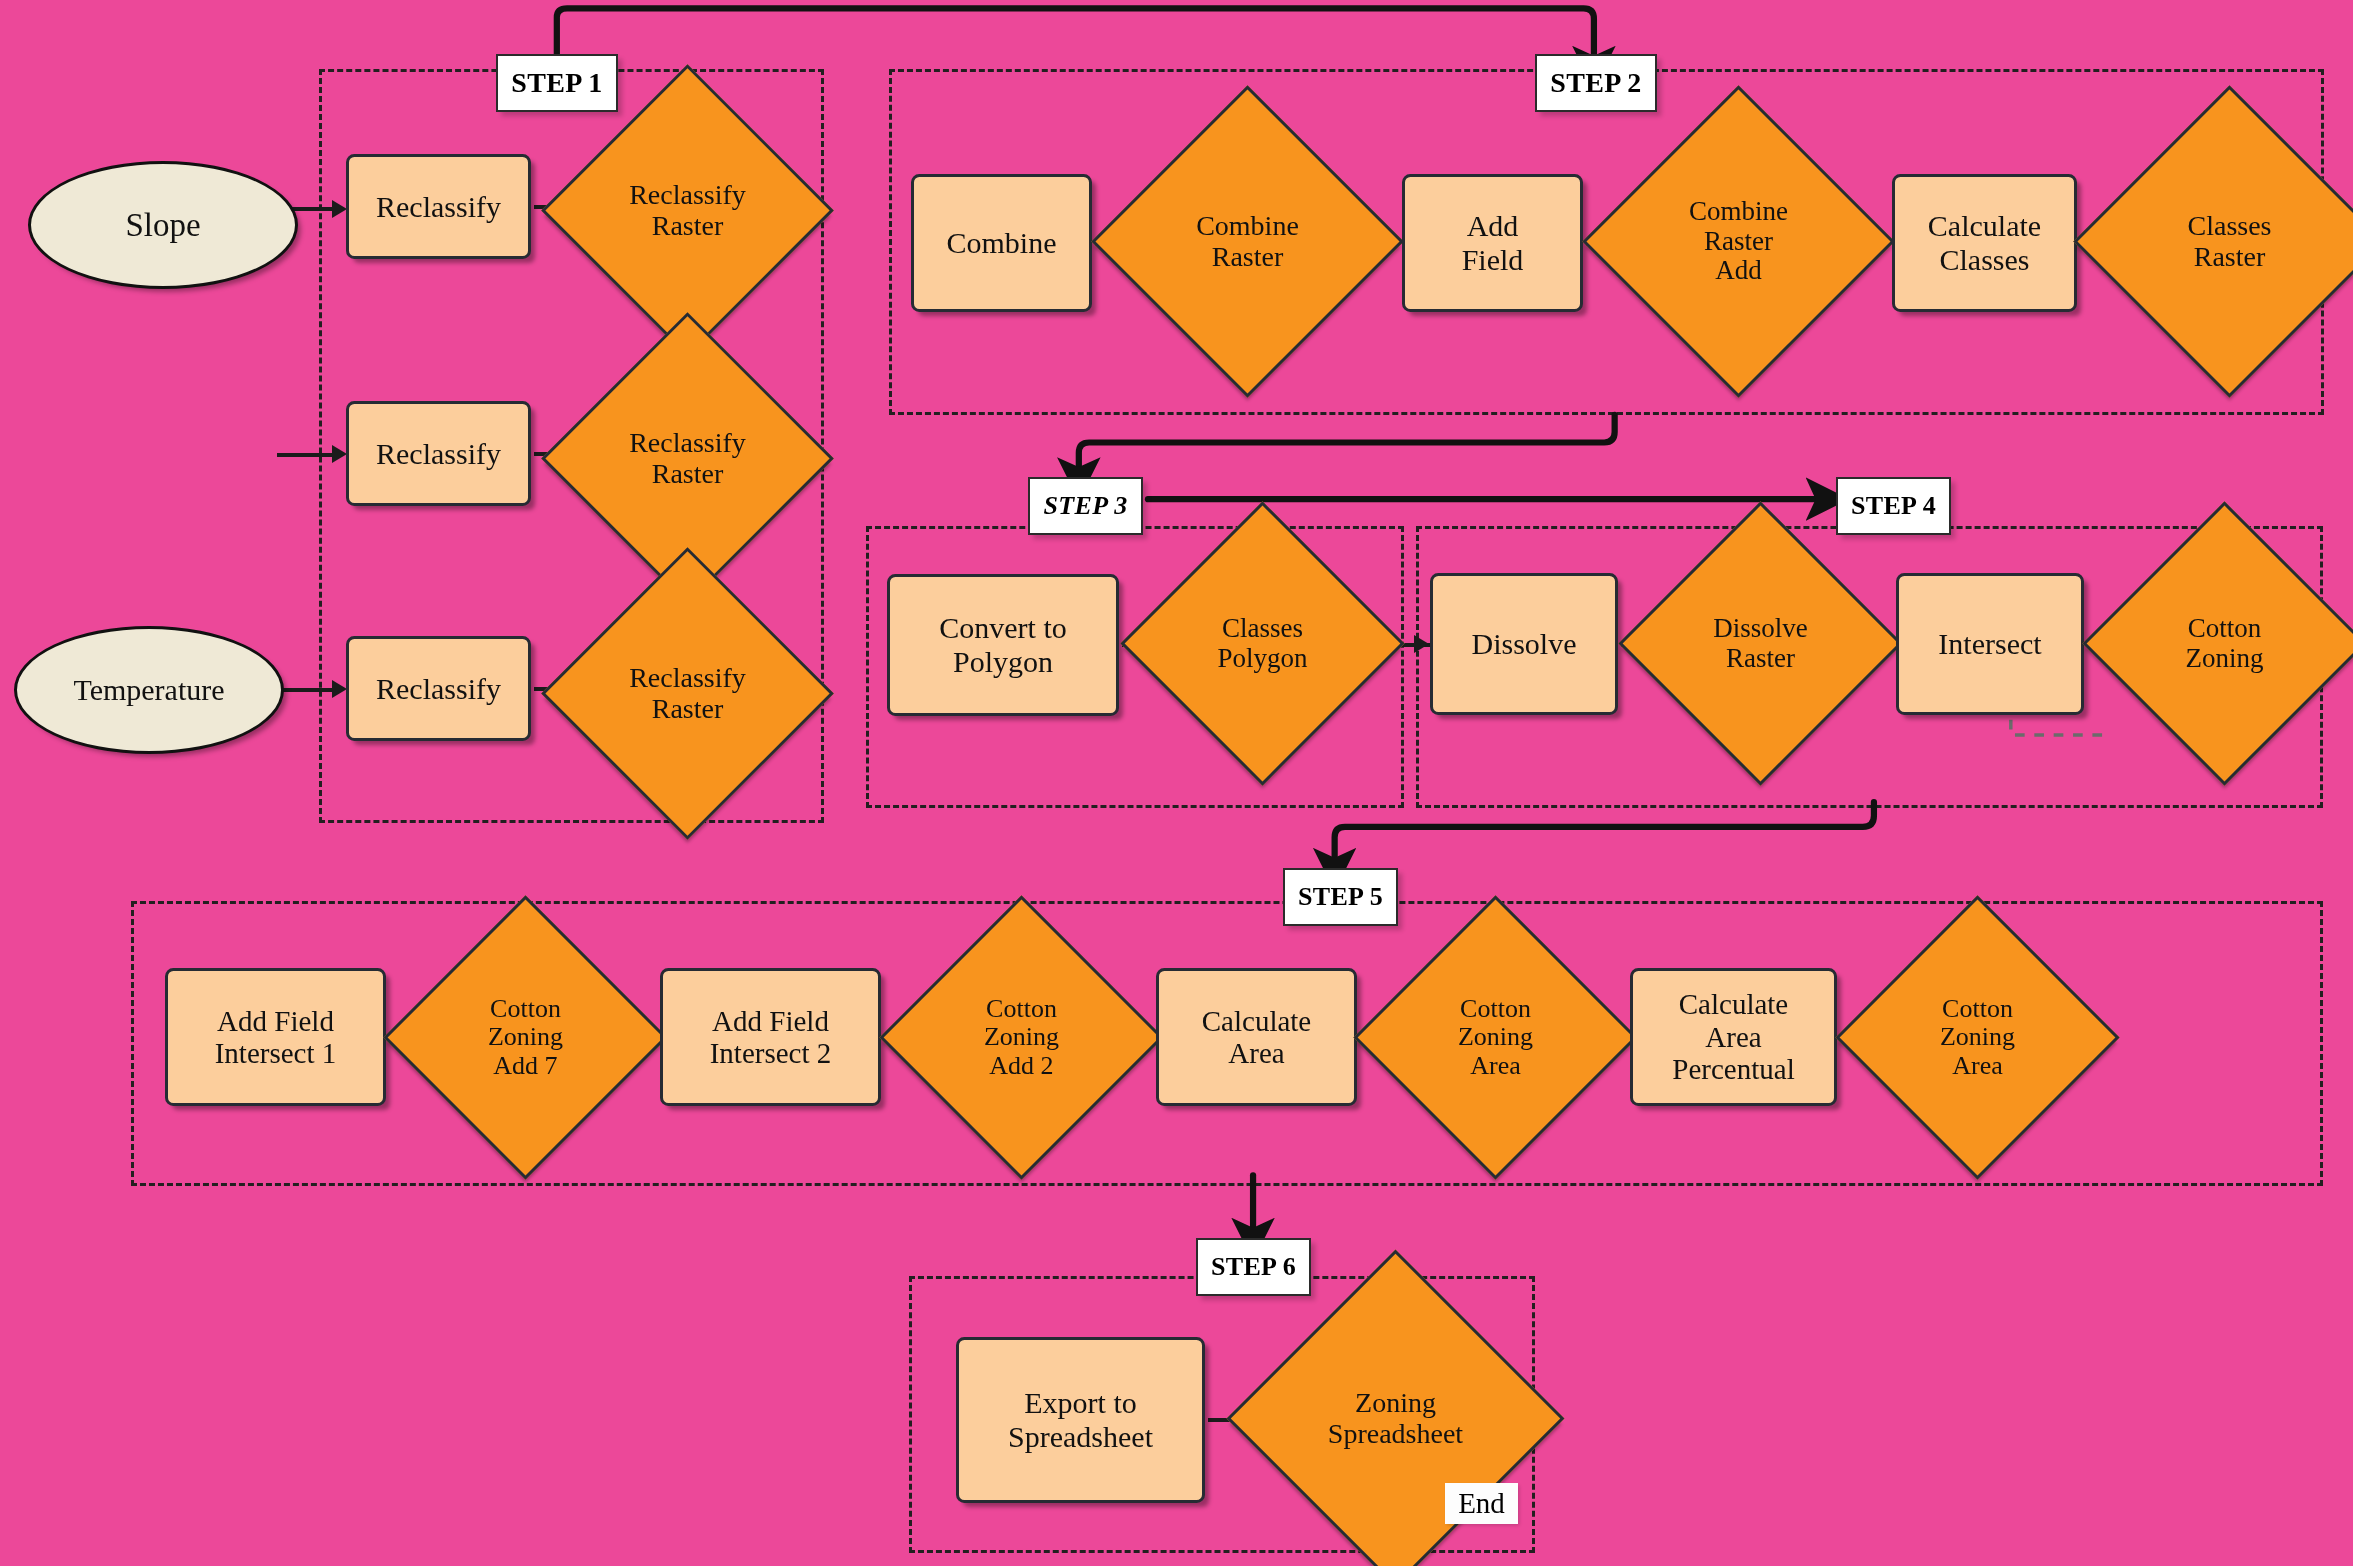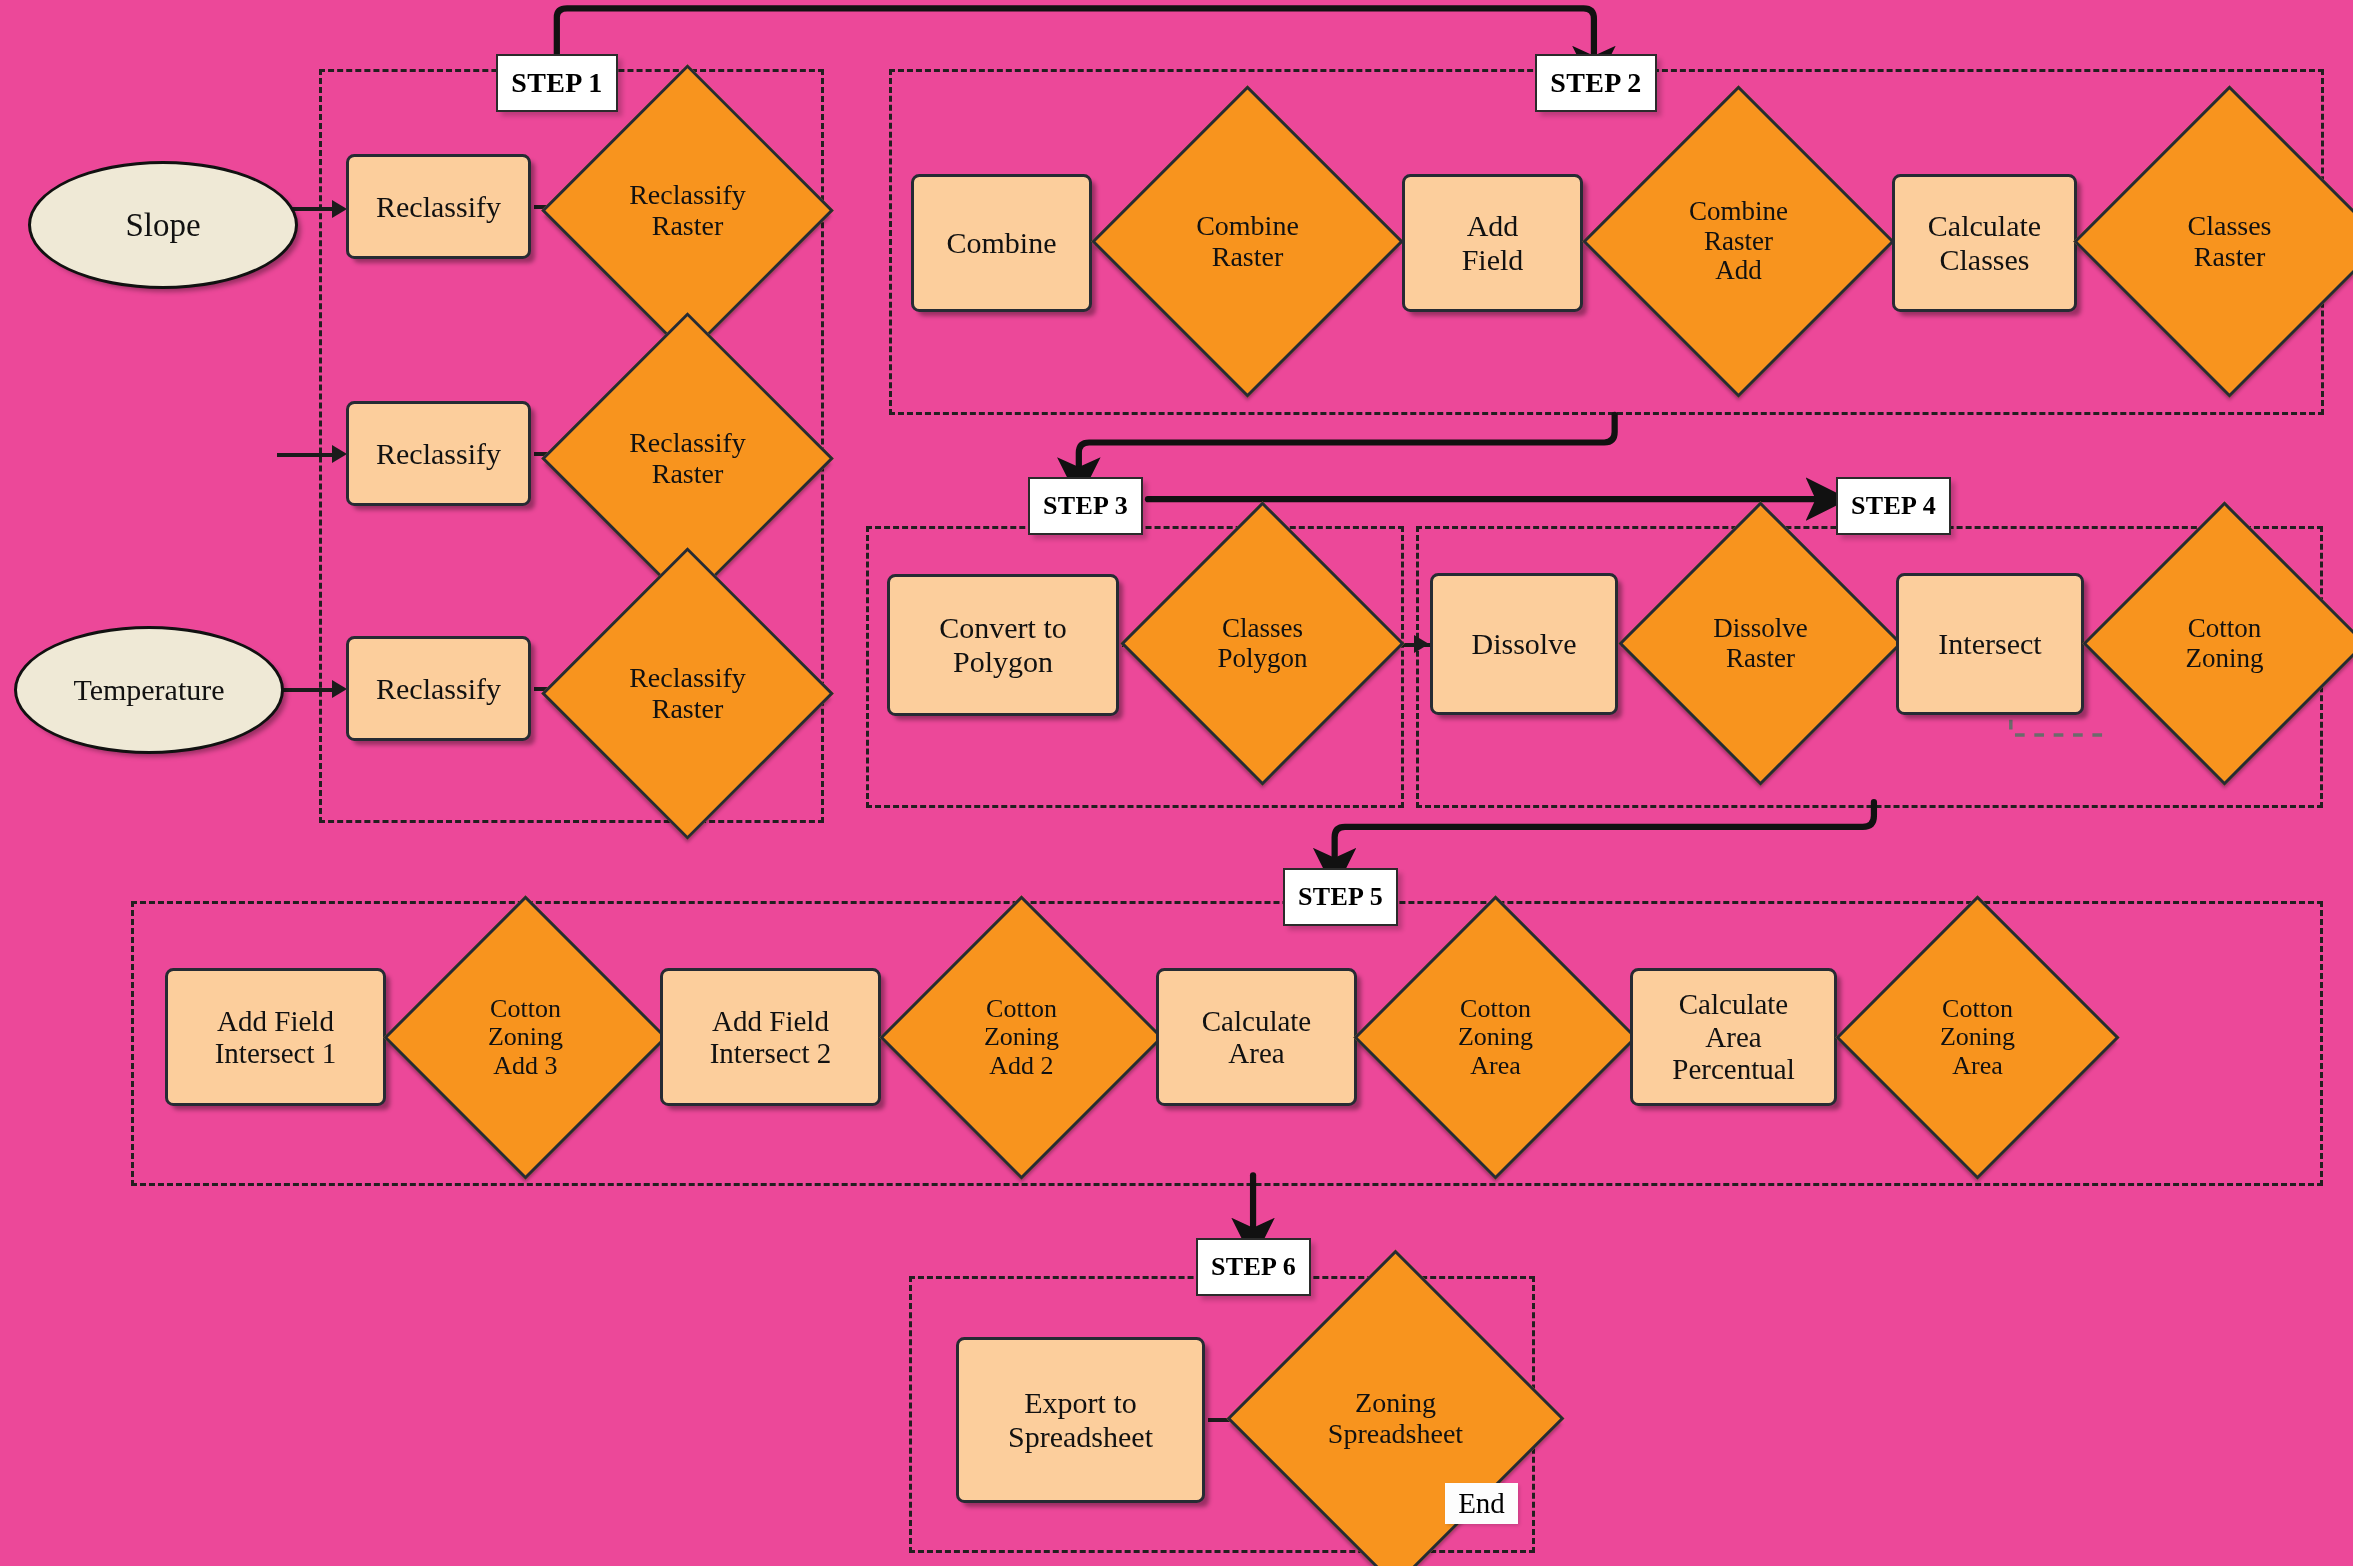--- a/index.html
+++ b/index.html
@@ -259,7 +259,7 @@
   </div>
 
   <div class="step-box" style="left:866px;top:526px;width:538px;height:282px;"></div>
-  <div class="step-tag" style="left:1028px;top:477px;width:111px;height:54px;font-size:26px;">
+  <div class="step-tag" style="left:1028px;top:477px;width:111px;height:54px;font-size:26px;font-style:italic;">
     <span>STEP 3</span>
   </div>
 

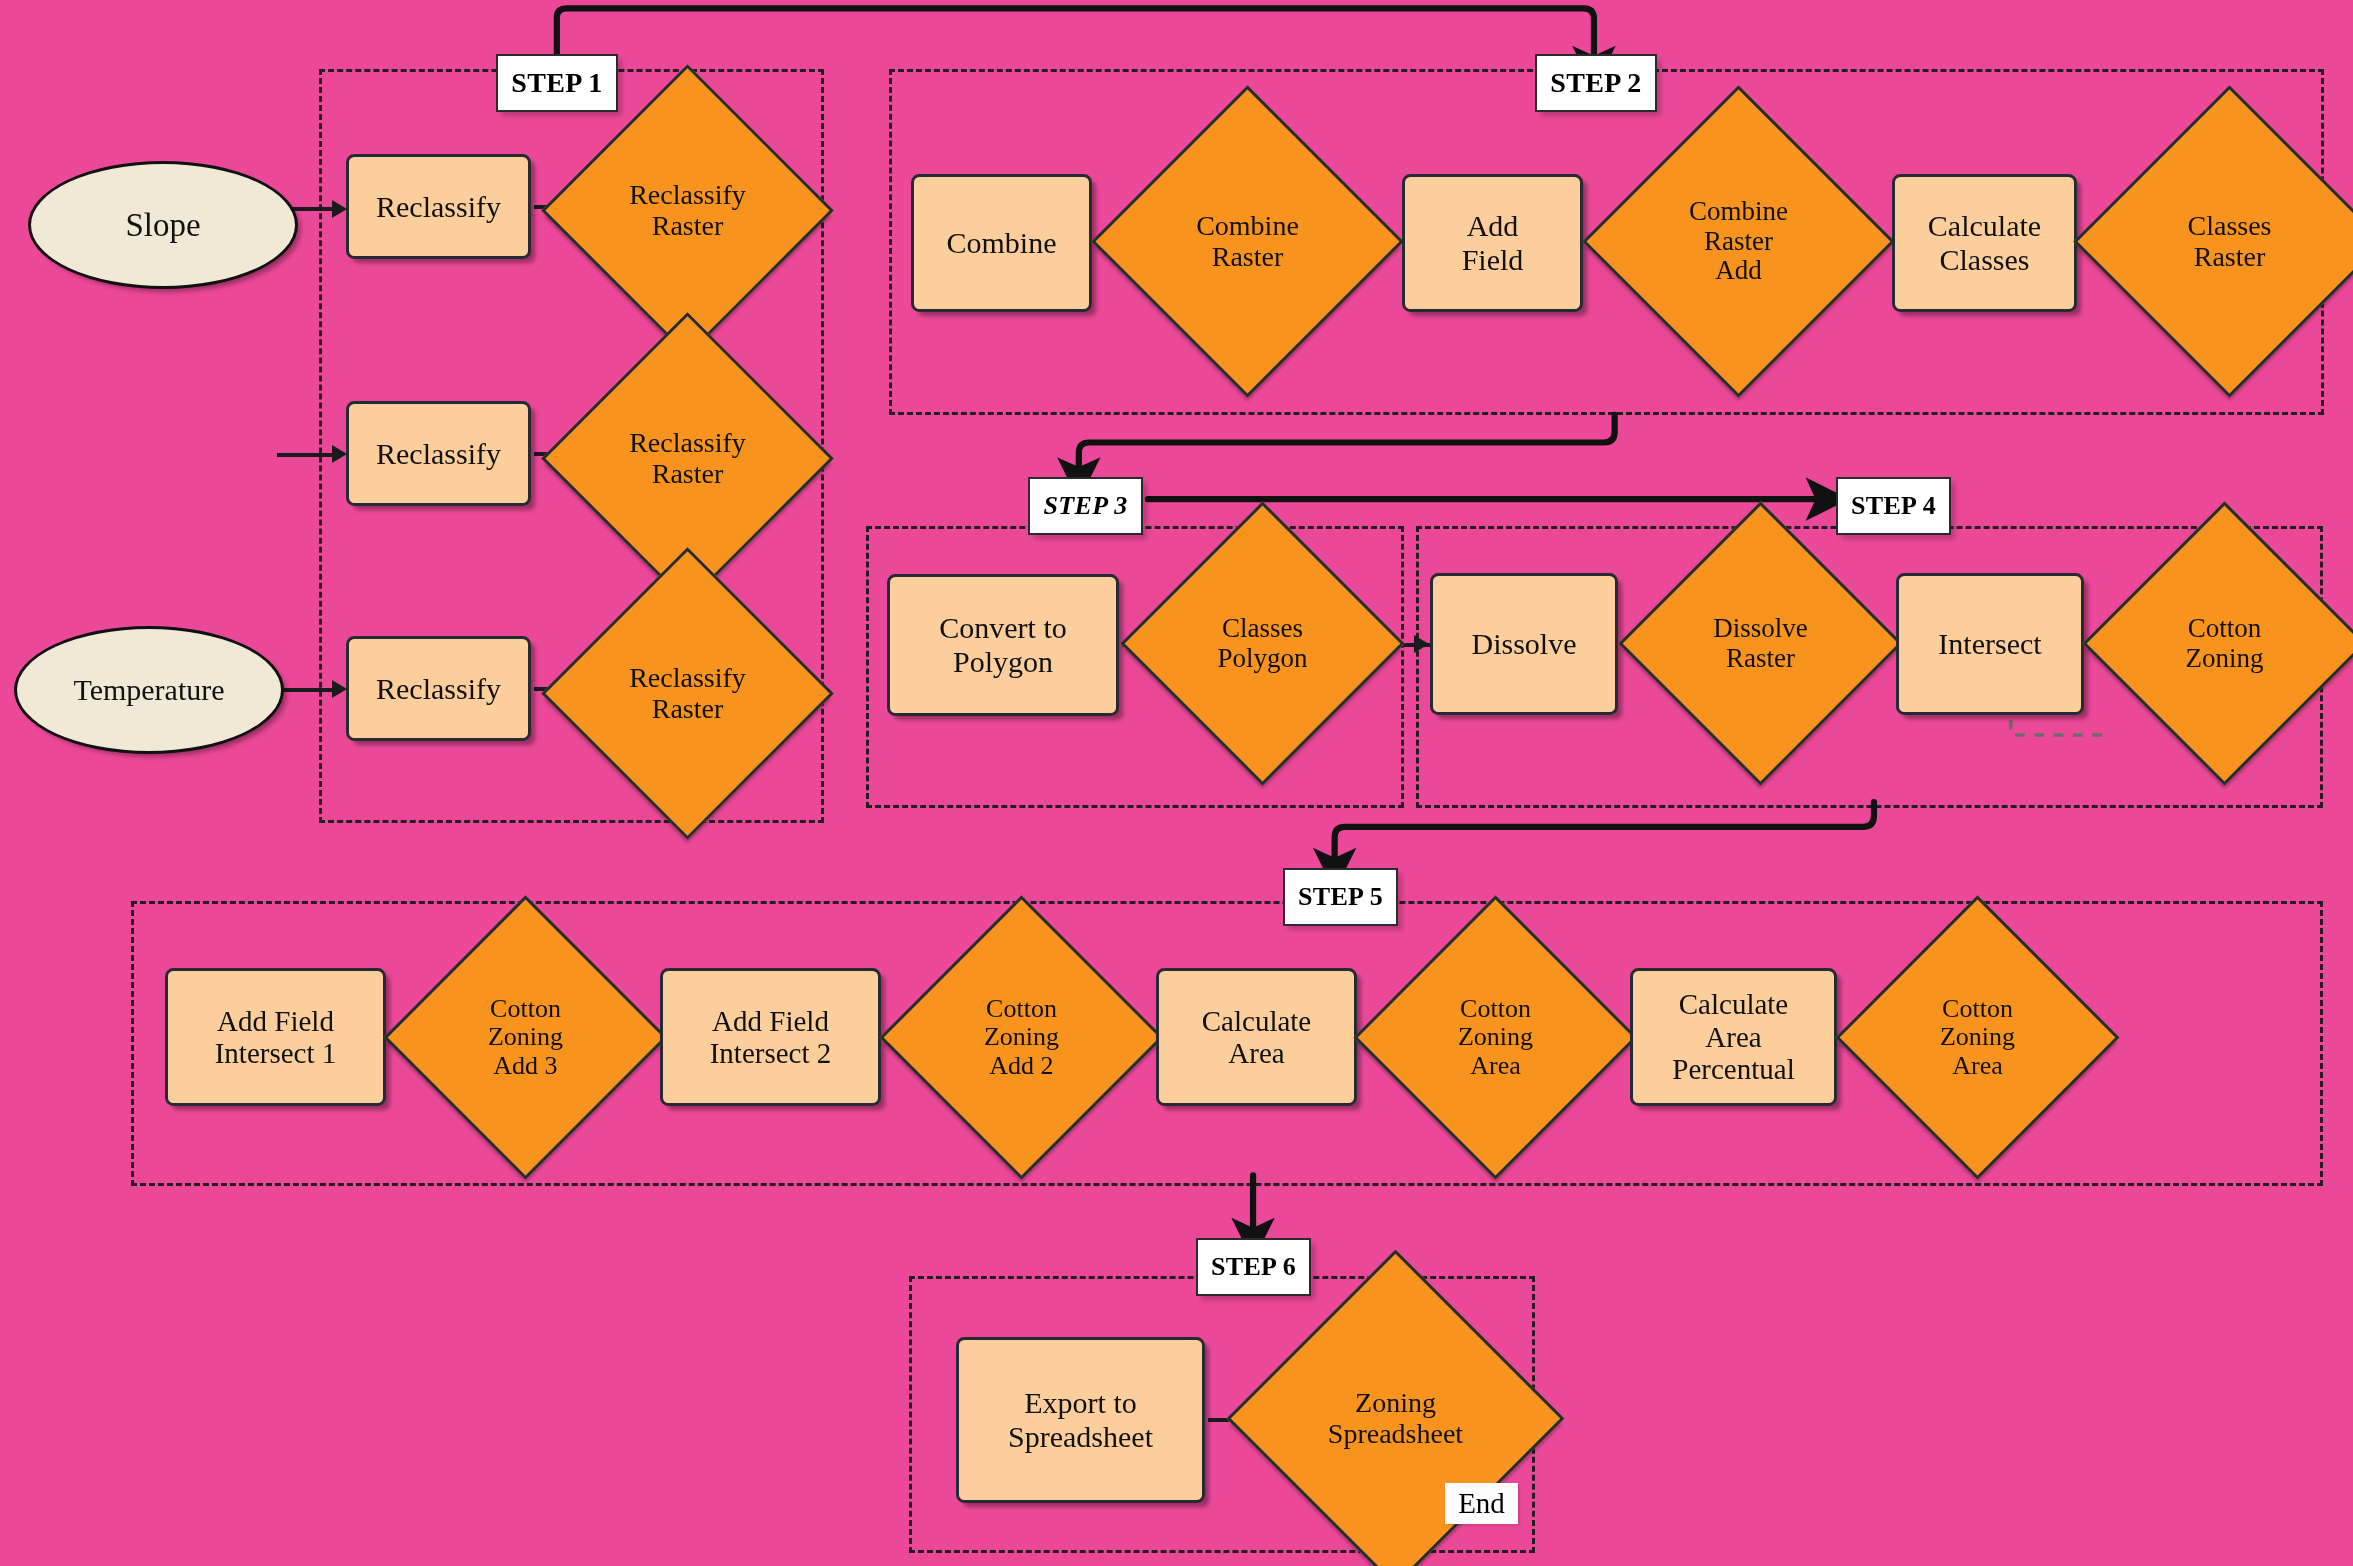--- a/index.html
+++ b/index.html
@@ -339,7 +339,7 @@
       <div>
         <div class="italic">Cotton</div>
         <div>Zoning</div>
-        <div>Add 3</div>
+        <div>Add 7</div>
       </div>
     </div>
   </div>

